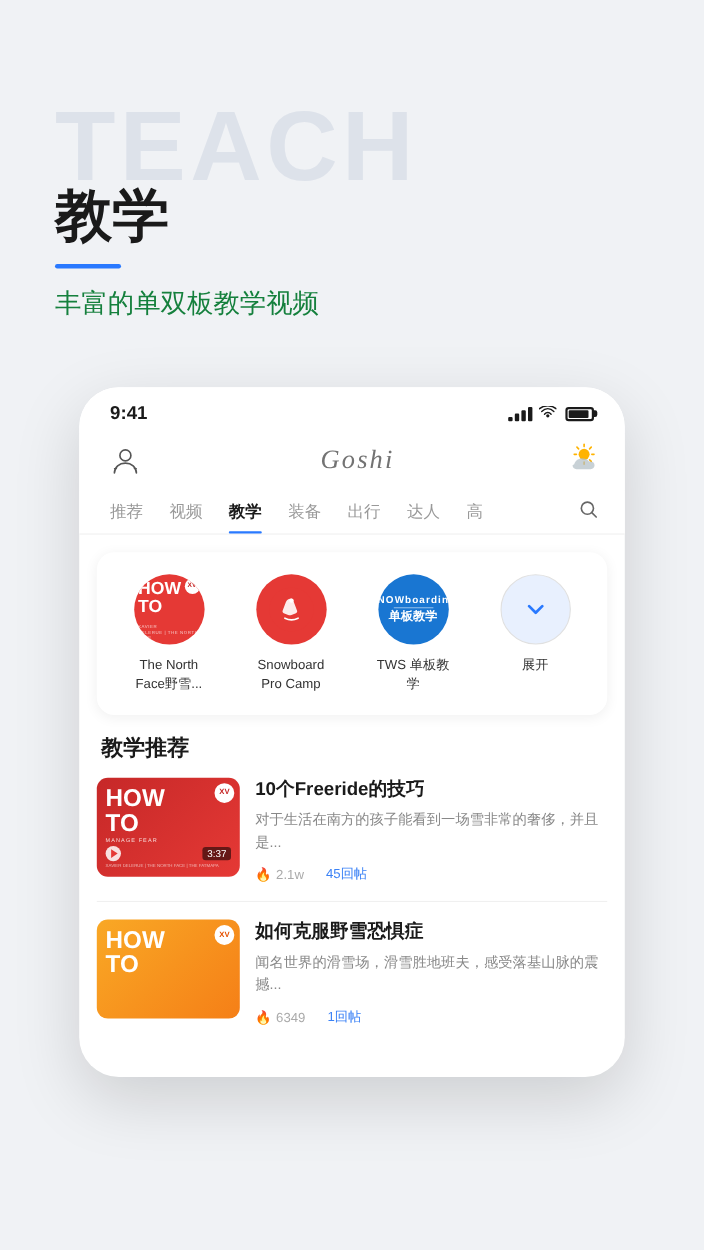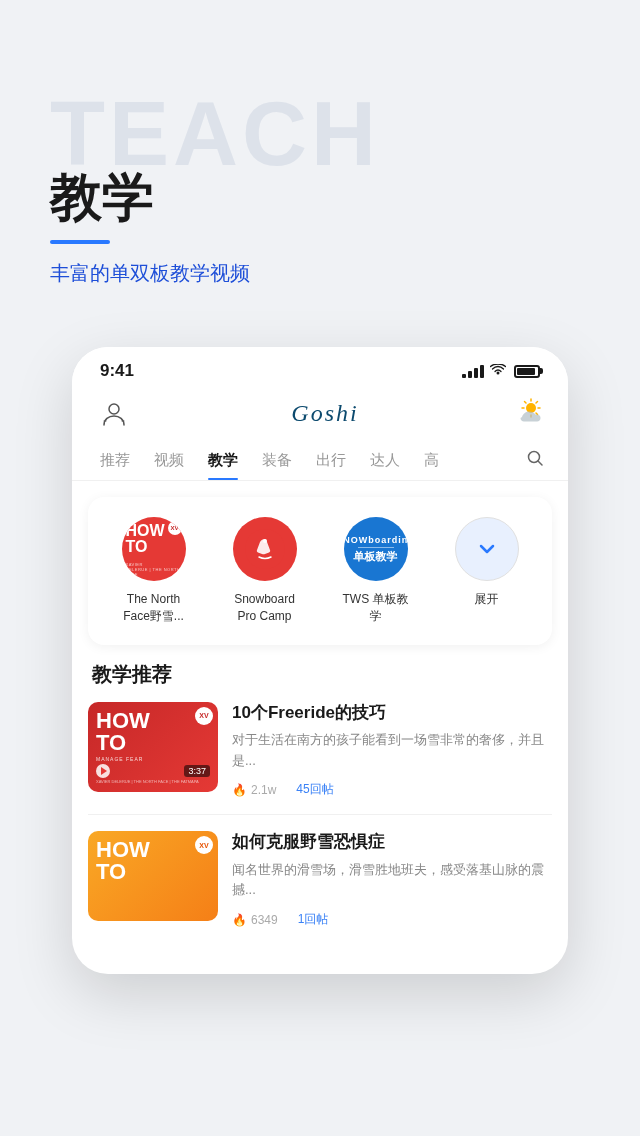--- a/index.html
+++ b/index.html
@@ -44,8 +44,8 @@
     }
 
     .subtitle {
-      font-size: 20px;
-      color: #1d4ed8;
+      font-size: 24px;
+      color: #15803d;
       margin-top: 16px;
     }
 

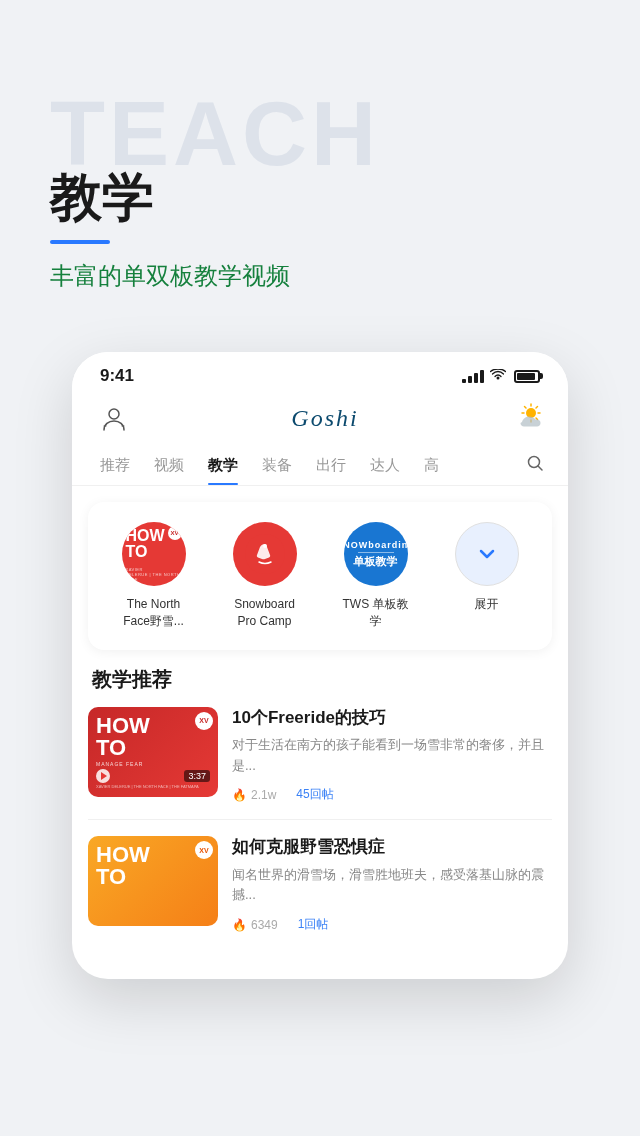--- a/index.html
+++ b/index.html
@@ -151,7 +151,7 @@
     .app-logo {
       font-size: 22px;
       font-weight: 700;
-      color: #0c4a6e;
+      color: #737373;
       font-style: italic;
       letter-spacing: 1px;
     }

